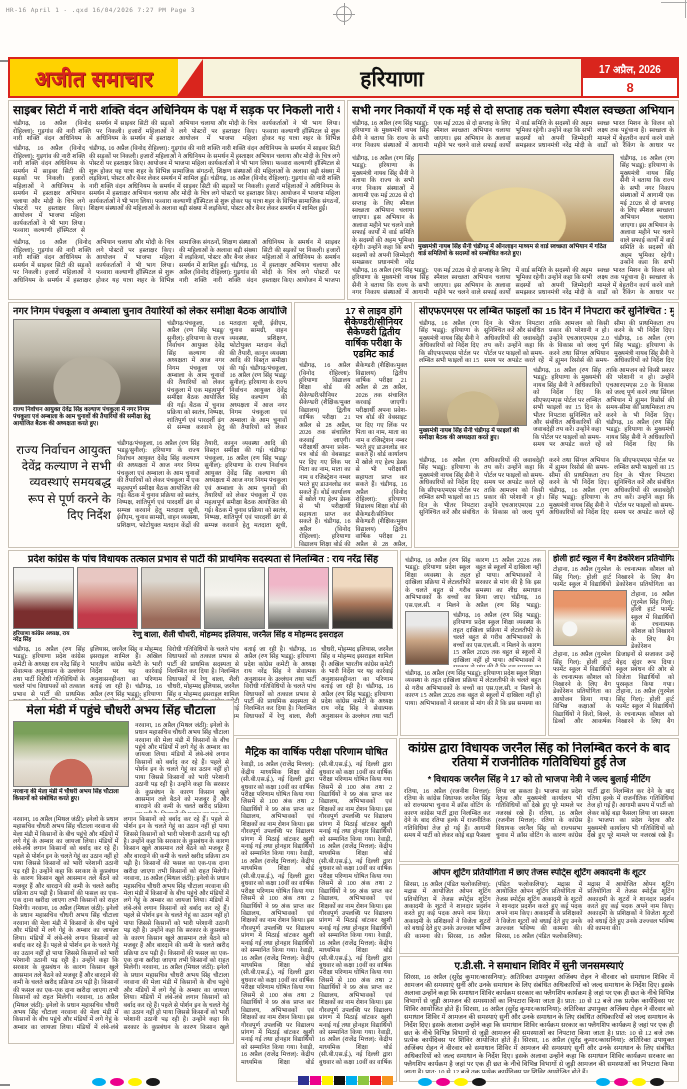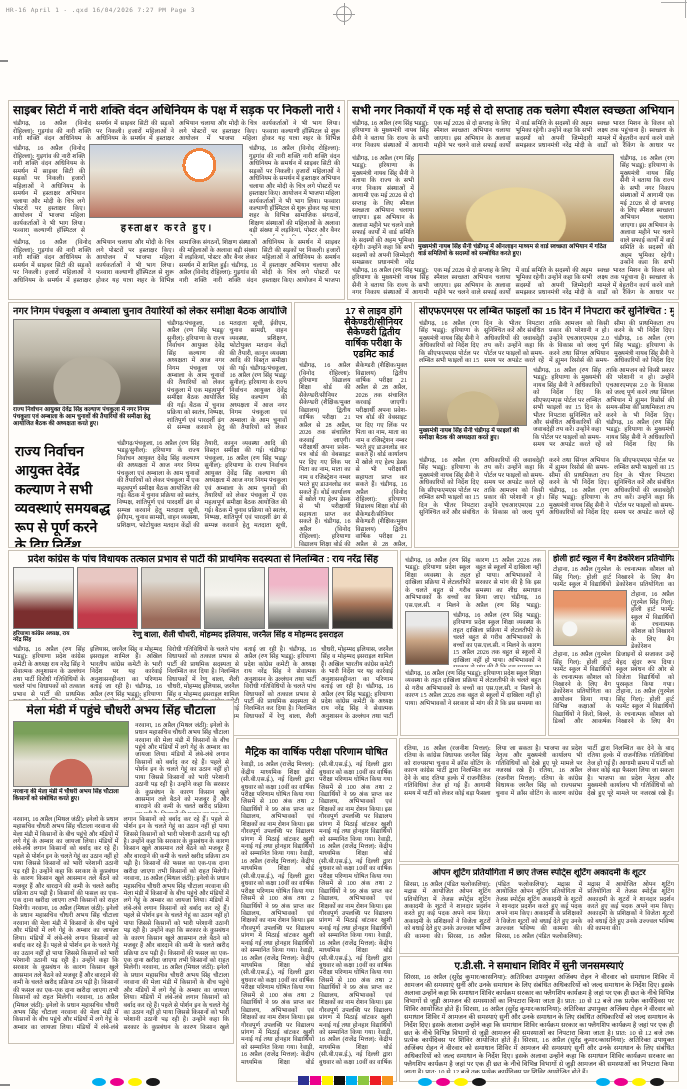--- a/index.html
+++ b/index.html
@@ -67,6 +67,15 @@
   <div class="edge-l"></div>
   <div class="edge-bl"></div>
 
+  <div class="masthead">
+    <div class="brand">अजीत समाचार</div>
+    <div class="wedge"></div>
+    <div class="edition">हरियाणा</div>
+    <div class="datebox">
+      <div class="date">17 अप्रैल, 2026</div>
+      <div class="pageno">8</div>
+    </div>
+  </div>
 
   <div class="art" style="left:8px;top:100px;width:337px;height:200px;">
     <div class="h" style="font-size:12px;">साइबर सिटी में नारी शक्ति वंदन अधिनियम के पक्ष में सड़क पर निकली नारी शक्ति</div>

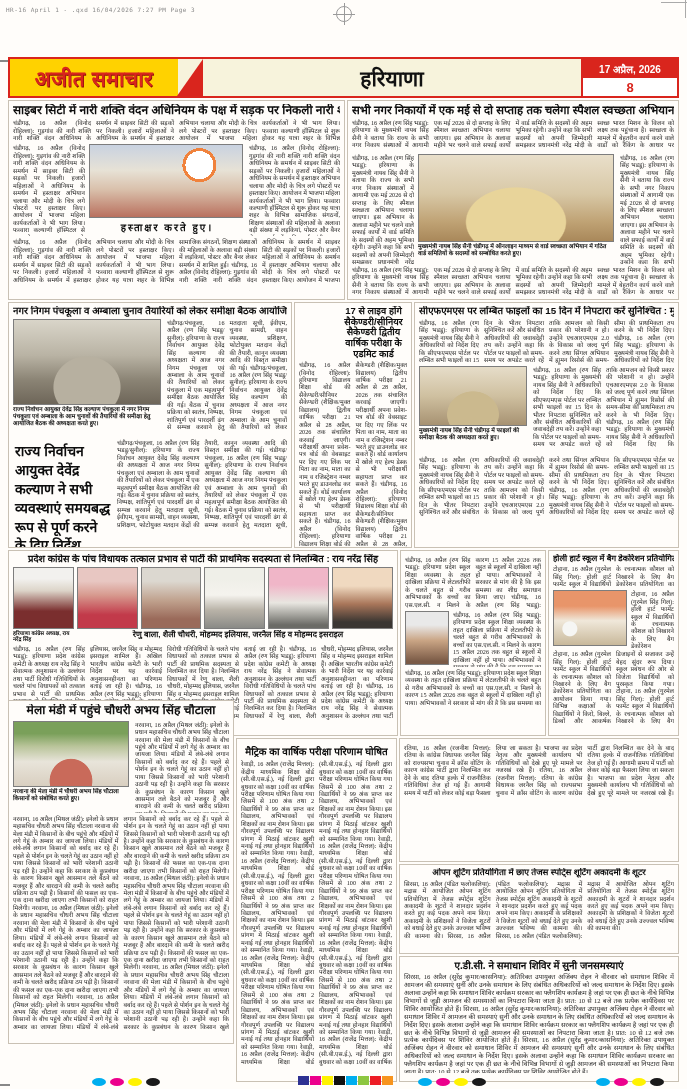--- a/index.html
+++ b/index.html
@@ -82,12 +82,6 @@
     <div class="b" style="column-count:4;height:24px;margin-top:2px;">चंडीगढ़, 16 अप्रैल (विनोद रोहिल्ला): गुड़गांव की नारी शक्ति नारी शक्ति वंदन अधिनियम के समर्थन में साइबर सिटी की सड़कों पर निकली। हजारों महिलाओं ने अधिनियम के समर्थन में हस्ताक्षर अभियान चलाया और मोदी के चित्र लगे पोस्टरों पर हस्ताक्षर किए। आयोजन में भाजपा महिला कार्यकर्ताओं ने भी भाग लिया। फव्वारा कल्याणी हॉस्पिटल से शुरू होकर यह यात्रा शहर के विभिन्न सामाजिक संगठनों, शिक्षण संस्थाओं की महिलाओं के अलावा बड़ी संख्या में लड़कियां, पोस्टर और बैनर लेकर समर्थन में शामिल हुईं। चंडीगढ़, 16 अप्रैल (विनोद रोहिल्ला): गुड़गांव की नारी शक्ति नारी शक्ति वंदन अधिनियम के समर्थन में साइबर सिटी की सड़कों पर निकली। हजारों महिलाओं ने अधिनियम के समर्थन में हस्ताक्षर अभियान चलाया और मोदी के चित्र लगे पोस्टरों पर हस्ताक्षर किए। आयोजन में भाजपा महिला कार्यकर्ताओं ने भी भाग लिया। फव्वारा कल्याणी हॉस्पिटल से शुरू होकर यह यात्रा शहर के विभिन्न सामाजिक संगठनों, शिक्षण संस्थाओं की महिलाओं के अलावा बड़ी संख्या में लड़कियां, पोस्टर और बैनर लेकर समर्थन में शामिल हुईं।</div>
     <div class="row" style="margin-top:1px;">
       <div class="b" style="width:72px;height:92px;">चंडीगढ़, 16 अप्रैल (विनोद रोहिल्ला): गुड़गांव की नारी शक्ति नारी शक्ति वंदन अधिनियम के समर्थन में साइबर सिटी की सड़कों पर निकली। हजारों महिलाओं ने अधिनियम के समर्थन में हस्ताक्षर अभियान चलाया और मोदी के चित्र लगे पोस्टरों पर हस्ताक्षर किए। आयोजन में भाजपा महिला कार्यकर्ताओं ने भी भाग लिया। फव्वारा कल्याणी हॉस्पिटल से शुरू होकर यह यात्रा शहर के विभिन्न सामाजिक संगठनों, शिक्षण संस्थाओं की महिलाओं के अलावा बड़ी संख्या में लड़कियां, पोस्टर और बैनर लेकर समर्थन में शामिल हुईं। चंडीगढ़, 16 अप्रैल (विनोद रोहिल्ला): गुड़गांव की नारी शक्ति नारी शक्ति वंदन अधिनियम के समर्थन में साइबर सिटी की सड़कों पर निकली। हजारों महिलाओं ने अधिनियम के समर्थन में हस्ताक्षर अभियान चलाया और मोदी के चित्र लगे पोस्टरों पर हस्ताक्षर किए। आयोजन में भाजपा महिला कार्यकर्ताओं ने भी भाग लिया। फव्वारा कल्याणी हॉस्पिटल से शुरू होकर यह यात्रा शहर के विभिन्न सामाजिक संगठनों, शिक्षण संस्थाओं की महिलाओं के अलावा बड़ी संख्या में लड़कियां, पोस्टर और बैनर लेकर समर्थन में शामिल हुईं।</div>
-      <div style="width:156px;">
-        <div class="photo" style="width:154px;height:74px;background:
-               radial-gradient(circle at 72% 28%, #ffffff 0 14px, #f0823c 14px 17px, transparent 17px),
-               linear-gradient(180deg,#c9d2e0 0%,#e7e2d6 35%,#d9c0ab 62%,#b9705e 100%);"></div>
-        <div class="bigcap">हस्ताक्षर करते हुए।</div>
-      </div>
       <div class="b" style="flex:1;height:92px;">चंडीगढ़, 16 अप्रैल (विनोद रोहिल्ला): गुड़गांव की नारी शक्ति नारी शक्ति वंदन अधिनियम के समर्थन में साइबर सिटी की सड़कों पर निकली। हजारों महिलाओं ने अधिनियम के समर्थन में हस्ताक्षर अभियान चलाया और मोदी के चित्र लगे पोस्टरों पर हस्ताक्षर किए। आयोजन में भाजपा महिला कार्यकर्ताओं ने भी भाग लिया। फव्वारा कल्याणी हॉस्पिटल से शुरू होकर यह यात्रा शहर के विभिन्न सामाजिक संगठनों, शिक्षण संस्थाओं की महिलाओं के अलावा बड़ी संख्या में लड़कियां, पोस्टर और बैनर लेकर समर्थन में शामिल हुईं। चंडीगढ़, 16 अप्रैल (विनोद रोहिल्ला): गुड़गांव की नारी शक्ति नारी शक्ति वंदन अधिनियम के समर्थन में साइबर सिटी की सड़कों पर निकली। हजारों महिलाओं ने अधिनियम के समर्थन में हस्ताक्षर अभियान चलाया और मोदी के चित्र लगे पोस्टरों पर हस्ताक्षर किए। आयोजन में भाजपा महिला कार्यकर्ताओं ने भी भाग लिया। फव्वारा कल्याणी हॉस्पिटल से शुरू होकर यह यात्रा शहर के विभिन्न सामाजिक संगठनों, शिक्षण संस्थाओं की महिलाओं के अलावा बड़ी संख्या में लड़कियां, पोस्टर और बैनर लेकर समर्थन में शामिल हुईं।</div>
     </div>
     <div class="b" style="column-count:4;height:46px;margin-top:2px;">चंडीगढ़, 16 अप्रैल (विनोद रोहिल्ला): गुड़गांव की नारी शक्ति नारी शक्ति वंदन अधिनियम के समर्थन में साइबर सिटी की सड़कों पर निकली। हजारों महिलाओं ने अधिनियम के समर्थन में हस्ताक्षर अभियान चलाया और मोदी के चित्र लगे पोस्टरों पर हस्ताक्षर किए। आयोजन में भाजपा महिला कार्यकर्ताओं ने भी भाग लिया। फव्वारा कल्याणी हॉस्पिटल से शुरू होकर यह यात्रा शहर के विभिन्न सामाजिक संगठनों, शिक्षण संस्थाओं की महिलाओं के अलावा बड़ी संख्या में लड़कियां, पोस्टर और बैनर लेकर समर्थन में शामिल हुईं। चंडीगढ़, 16 अप्रैल (विनोद रोहिल्ला): गुड़गांव की नारी शक्ति नारी शक्ति वंदन अधिनियम के समर्थन में साइबर सिटी की सड़कों पर निकली। हजारों महिलाओं ने अधिनियम के समर्थन में हस्ताक्षर अभियान चलाया और मोदी के चित्र लगे पोस्टरों पर हस्ताक्षर किए। आयोजन में भाजपा महिला कार्यकर्ताओं ने भी भाग लिया। फव्वारा कल्याणी हॉस्पिटल से शुरू होकर यह यात्रा शहर के विभिन्न सामाजिक संगठनों, शिक्षण संस्थाओं की महिलाओं के अलावा बड़ी संख्या में लड़कियां, पोस्टर और बैनर लेकर समर्थन में शामिल हुईं। चंडीगढ़, 16 अप्रैल (विनोद रोहिल्ला): गुड़गांव की नारी शक्ति नारी शक्ति वंदन अधिनियम के समर्थन में साइबर सिटी की सड़कों पर निकली। हजारों महिलाओं ने अधिनियम के समर्थन में हस्ताक्षर अभियान चलाया और मोदी के चित्र लगे पोस्टरों पर हस्ताक्षर किए। आयोजन में भाजपा महिला कार्यकर्ताओं ने भी भाग लिया। फव्वारा कल्याणी हॉस्पिटल से शुरू होकर यह यात्रा शहर के विभिन्न सामाजिक संगठनों, शिक्षण संस्थाओं की महिलाओं के अलावा बड़ी संख्या में लड़कियां, पोस्टर और बैनर लेकर समर्थन में शामिल हुईं।</div>

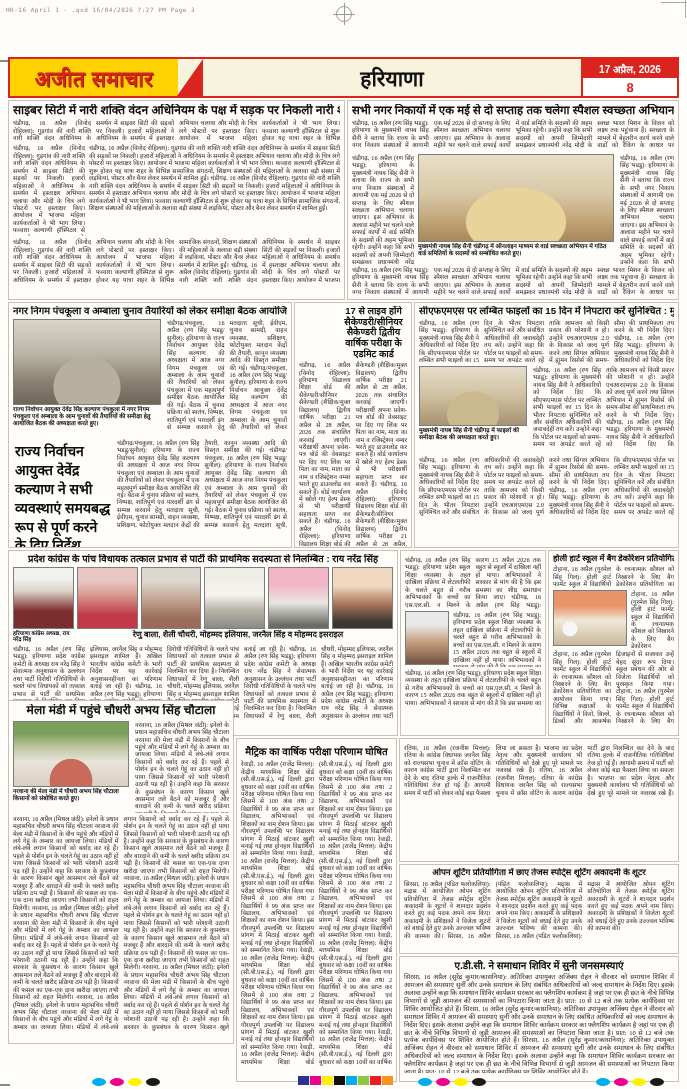--- a/index.html
+++ b/index.html
@@ -45,8 +45,8 @@
           text-align:center;color:#101010;margin-top:2px;white-space:nowrap;overflow:hidden;}
   .photo{border:1px solid #7d7d7d;box-sizing:border-box;}
   .row{display:flex;gap:4px;}
-  .pq{font-family:"Liberation Sans",sans-serif;font-weight:bold;font-size:14px;line-height:1.35;
-      text-align:left;color:#0d0d0d;padding:3px 2px;}
+  .pq{font-family:"Liberation Sans",sans-serif;font-weight:normal;font-size:12px;line-height:1.35;
+      text-align:right;color:#0d0d0d;padding:3px 2px;}
   .portraits{display:flex;gap:3px;margin-top:2px;}
   .portraits .photo{flex:1;height:62px;}
   

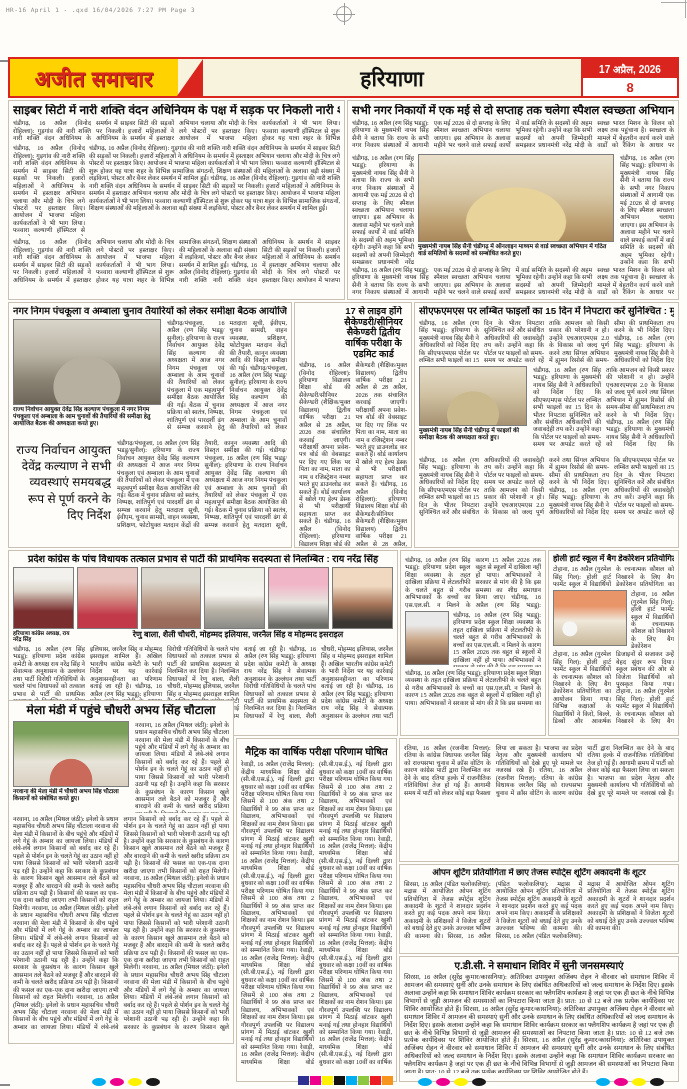--- a/index.html
+++ b/index.html
@@ -198,6 +198,7 @@
   </div>
 
   <div class="art" style="left:399px;top:738px;width:280px;height:124px;">
+    <div class="h wrap" style="font-size:12.3px;">कांग्रेस द्वारा विधायक जरनैल सिंह को निलम्बित करने के बाद रतिया में राजनीतिक गतिविधियां हुई तेज</div>
     <div class="b" style="column-count:3;height:58px;margin-top:2px;">रतिया, 16 अप्रैल (रजनीश मित्तल): रतिया के कांग्रेस विधायक जरनैल सिंह को राज्यसभा चुनाव में क्रॉस वोटिंग के कारण कांग्रेस पार्टी द्वारा निलम्बित कर देने के बाद रतिया हल्के में राजनीतिक गतिविधियां तेज हो गई हैं। आगामी समय में पार्टी को लेकर कोई बड़ा फैसला लिया जा सकता है। भाजपा का प्रदेश नेतृत्व और मुख्यमंत्री कार्यालय भी गतिविधियों को देखे हुए पूरे मामले पर नजरखं रखे हैं। रतिया, 16 अप्रैल (रजनीश मित्तल): रतिया के कांग्रेस विधायक जरनैल सिंह को राज्यसभा चुनाव में क्रॉस वोटिंग के कारण कांग्रेस पार्टी द्वारा निलम्बित कर देने के बाद रतिया हल्के में राजनीतिक गतिविधियां तेज हो गई हैं। आगामी समय में पार्टी को लेकर कोई बड़ा फैसला लिया जा सकता है। भाजपा का प्रदेश नेतृत्व और मुख्यमंत्री कार्यालय भी गतिविधियों को देखे हुए पूरे मामले पर नजरखं रखे हैं। रतिया, 16 अप्रैल (रजनीश मित्तल): रतिया के कांग्रेस विधायक जरनैल सिंह को राज्यसभा चुनाव में क्रॉस वोटिंग के कारण कांग्रेस पार्टी द्वारा निलम्बित कर देने के बाद रतिया हल्के में राजनीतिक गतिविधियां तेज हो गई हैं। आगामी समय में पार्टी को लेकर कोई बड़ा फैसला लिया जा सकता है। भाजपा का प्रदेश नेतृत्व और मुख्यमंत्री कार्यालय भी गतिविधियों को देखे हुए पूरे मामले पर नजरखं रखे हैं।</div>
   </div>
 

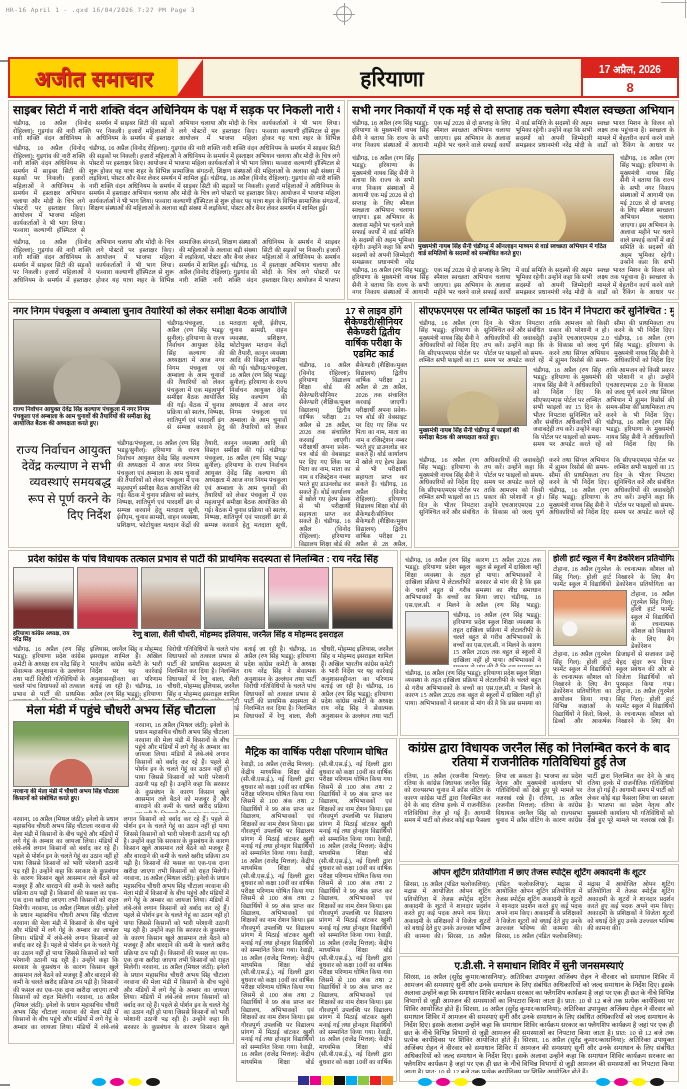--- a/index.html
+++ b/index.html
@@ -199,6 +199,7 @@
 
   <div class="art" style="left:399px;top:738px;width:280px;height:124px;">
     <div class="h wrap" style="font-size:12.3px;">कांग्रेस द्वारा विधायक जरनैल सिंह को निलम्बित करने के बाद रतिया में राजनीतिक गतिविधियां हुई तेज</div>
+    <div class="sub" style="font-size:9px;letter-spacing:0;margin-top:2px;">* विधायक जरनैल सिंह ने 17 को तो भाजपा नेत्री ने जल्द बुलाई मीटिंग</div>
     <div class="b" style="column-count:3;height:58px;margin-top:2px;">रतिया, 16 अप्रैल (रजनीश मित्तल): रतिया के कांग्रेस विधायक जरनैल सिंह को राज्यसभा चुनाव में क्रॉस वोटिंग के कारण कांग्रेस पार्टी द्वारा निलम्बित कर देने के बाद रतिया हल्के में राजनीतिक गतिविधियां तेज हो गई हैं। आगामी समय में पार्टी को लेकर कोई बड़ा फैसला लिया जा सकता है। भाजपा का प्रदेश नेतृत्व और मुख्यमंत्री कार्यालय भी गतिविधियों को देखे हुए पूरे मामले पर नजरखं रखे हैं। रतिया, 16 अप्रैल (रजनीश मित्तल): रतिया के कांग्रेस विधायक जरनैल सिंह को राज्यसभा चुनाव में क्रॉस वोटिंग के कारण कांग्रेस पार्टी द्वारा निलम्बित कर देने के बाद रतिया हल्के में राजनीतिक गतिविधियां तेज हो गई हैं। आगामी समय में पार्टी को लेकर कोई बड़ा फैसला लिया जा सकता है। भाजपा का प्रदेश नेतृत्व और मुख्यमंत्री कार्यालय भी गतिविधियों को देखे हुए पूरे मामले पर नजरखं रखे हैं। रतिया, 16 अप्रैल (रजनीश मित्तल): रतिया के कांग्रेस विधायक जरनैल सिंह को राज्यसभा चुनाव में क्रॉस वोटिंग के कारण कांग्रेस पार्टी द्वारा निलम्बित कर देने के बाद रतिया हल्के में राजनीतिक गतिविधियां तेज हो गई हैं। आगामी समय में पार्टी को लेकर कोई बड़ा फैसला लिया जा सकता है। भाजपा का प्रदेश नेतृत्व और मुख्यमंत्री कार्यालय भी गतिविधियों को देखे हुए पूरे मामले पर नजरखं रखे हैं।</div>
   </div>
 

